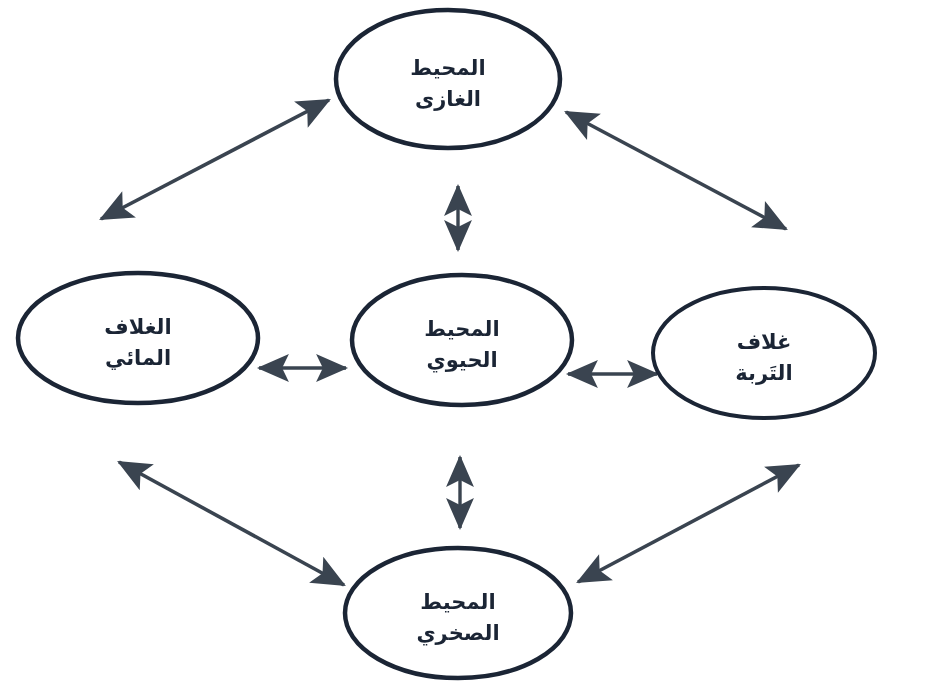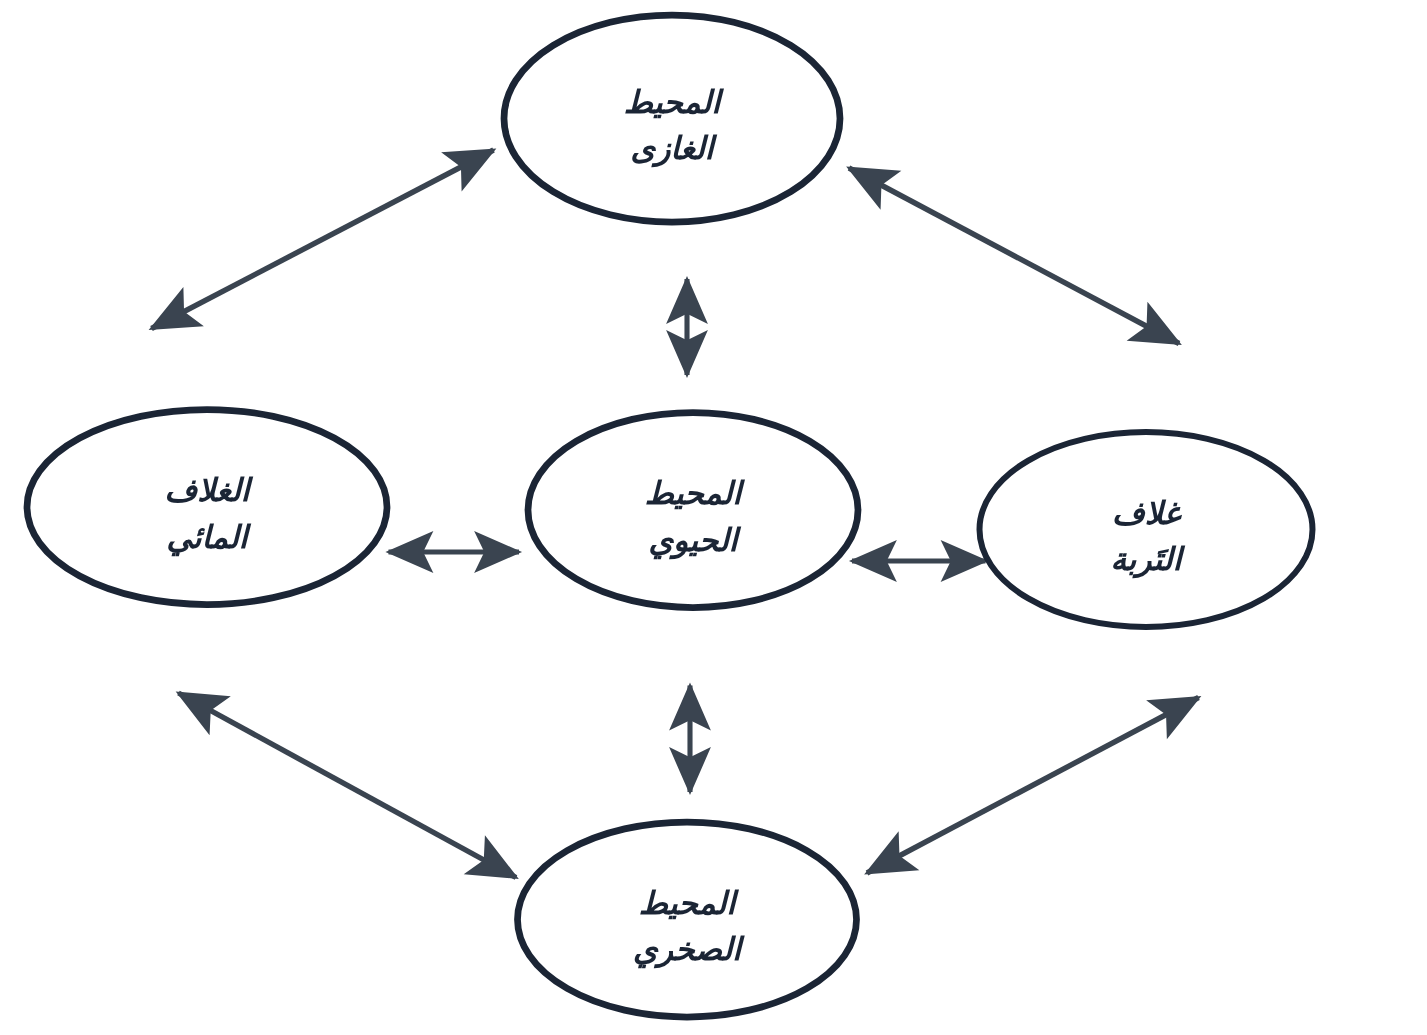--- a/index.html
+++ b/index.html
@@ -19,7 +19,6 @@
     width: 951px;
     height: 628px;
     background: #ffffff;
-    font-style: italic;
   }
   svg#diagram-svg {
     position: absolute;

